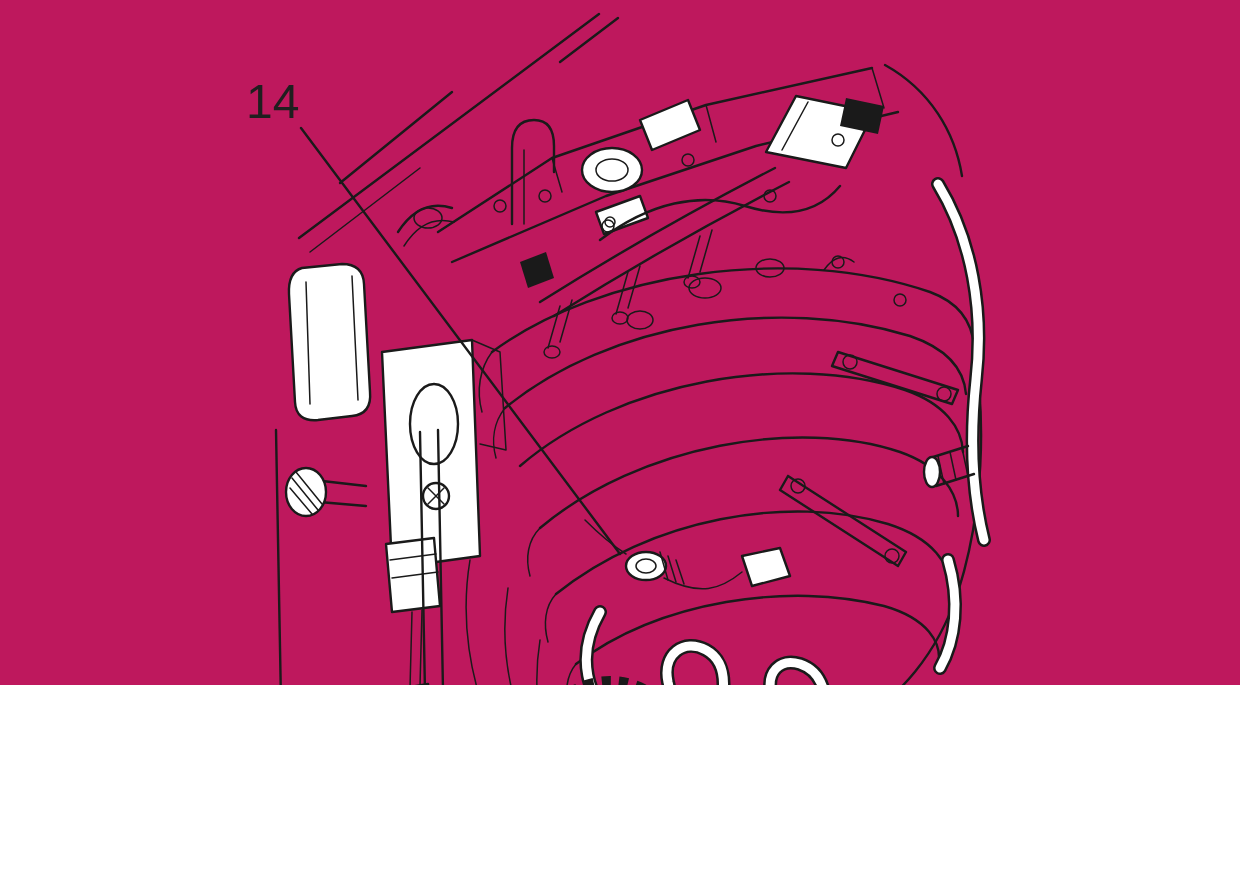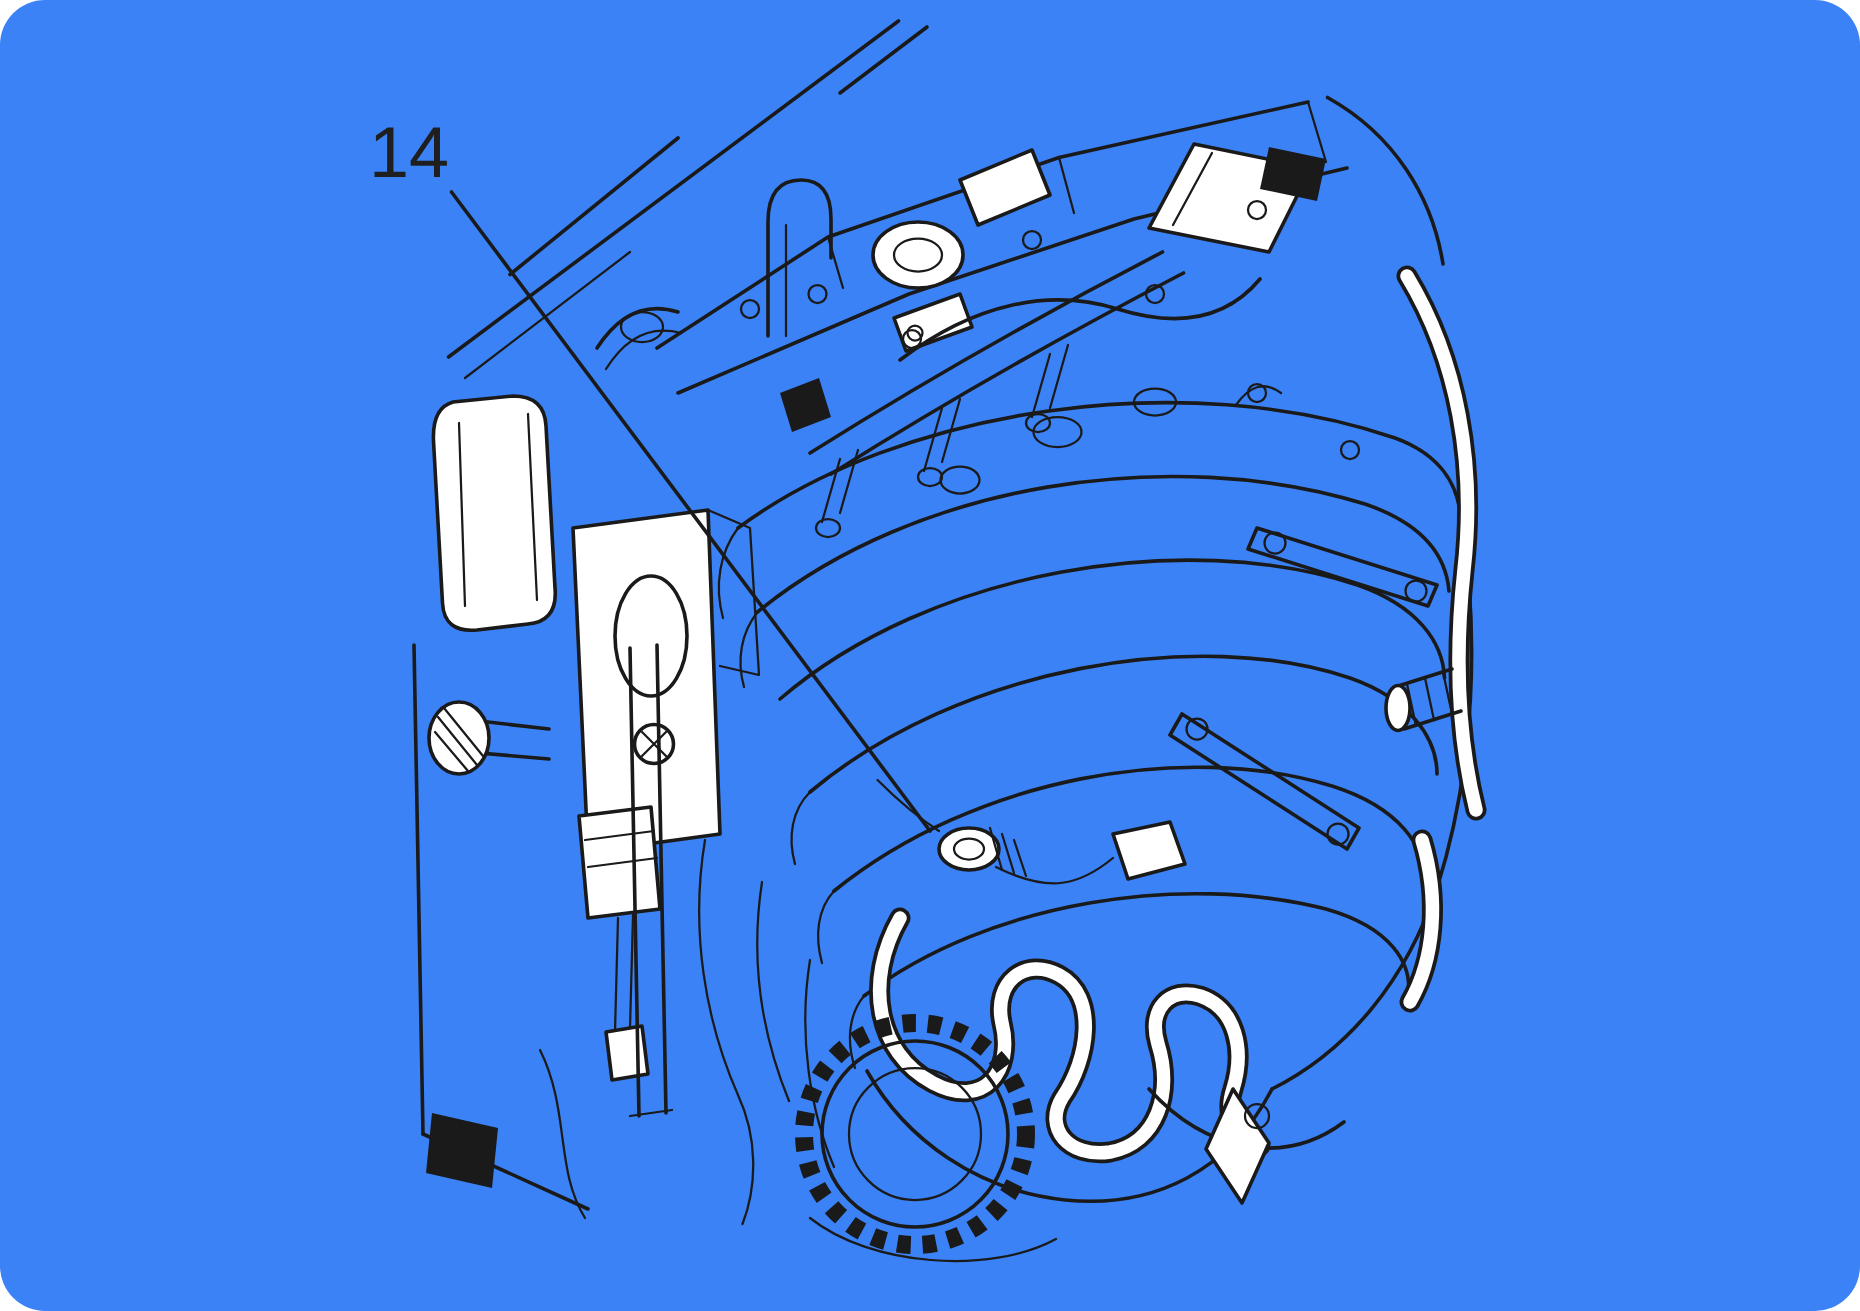--- a/index.html
+++ b/index.html
@@ -3,8 +3,8 @@
 <meta charset="utf-8">
 <style>
   html,body{margin:0;padding:0;background:#ffffff;}
-  .page{position:relative;width:1240px;height:874px;background:#3b82f6;overflow:hidden;
-        font-family:"Liberation Sans", sans-serif;border-radius:30px;}
+  .page{position:relative;width:1240px;height:685px;background:#be185d;overflow:hidden;
+        font-family:"Liberation Sans", sans-serif;}
   svg{position:absolute;inset:0;}
   .ln{fill:none;stroke:#1a1a1a;stroke-width:2.4;stroke-linecap:round;stroke-linejoin:round;}
   .thin{fill:none;stroke:#1a1a1a;stroke-width:1.5;stroke-linecap:round;stroke-linejoin:round;}

